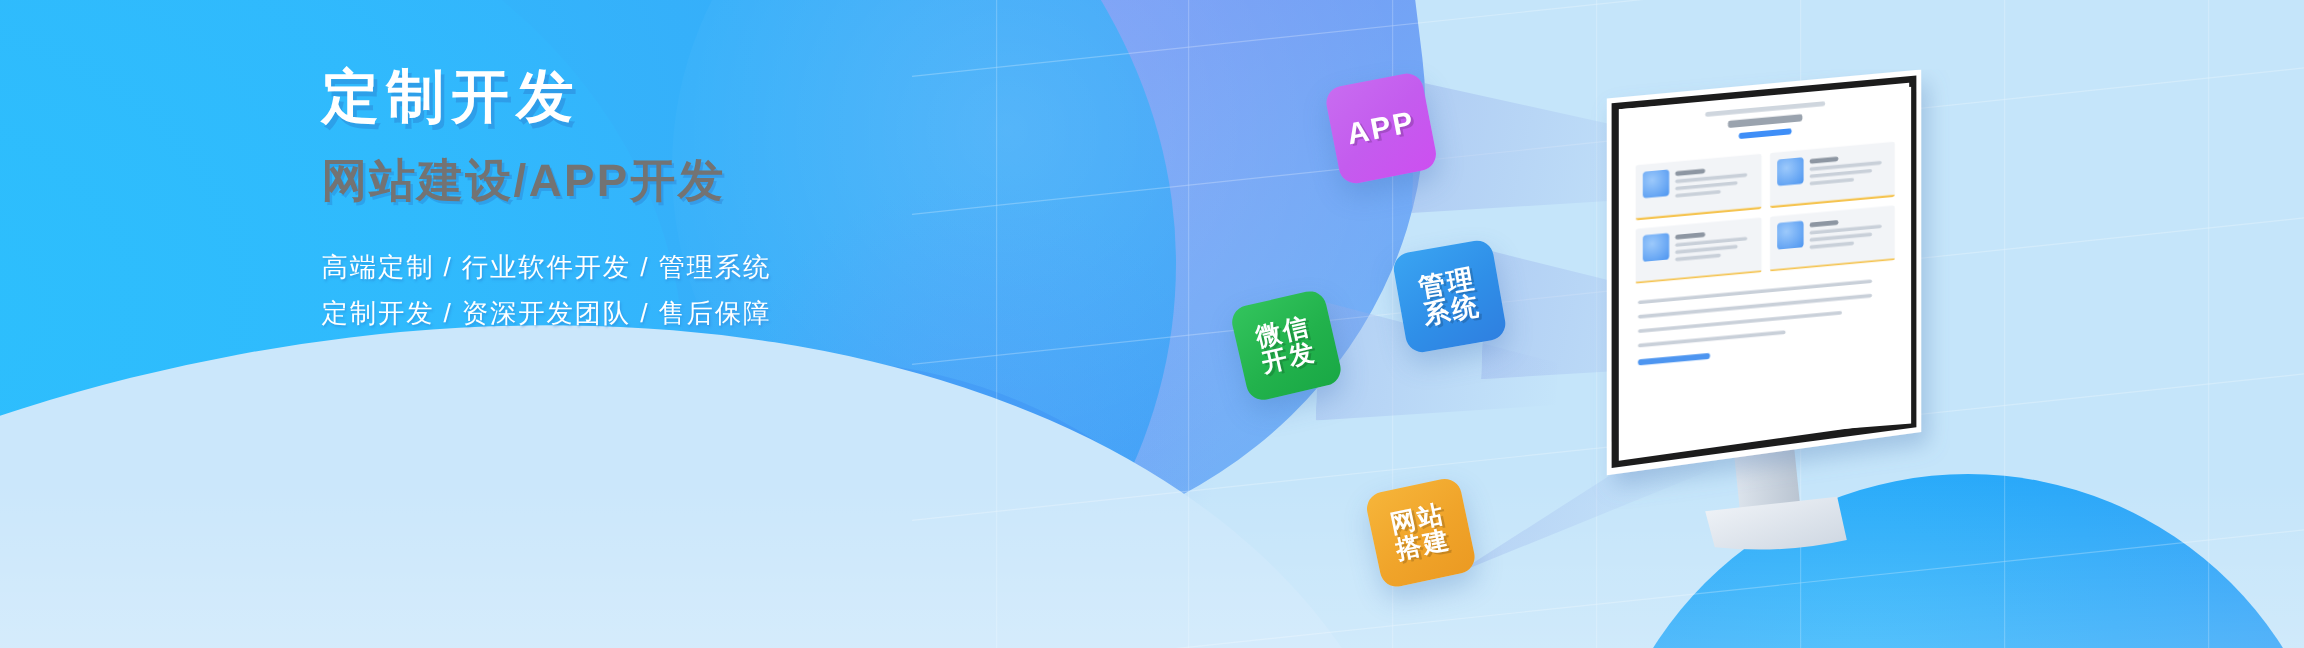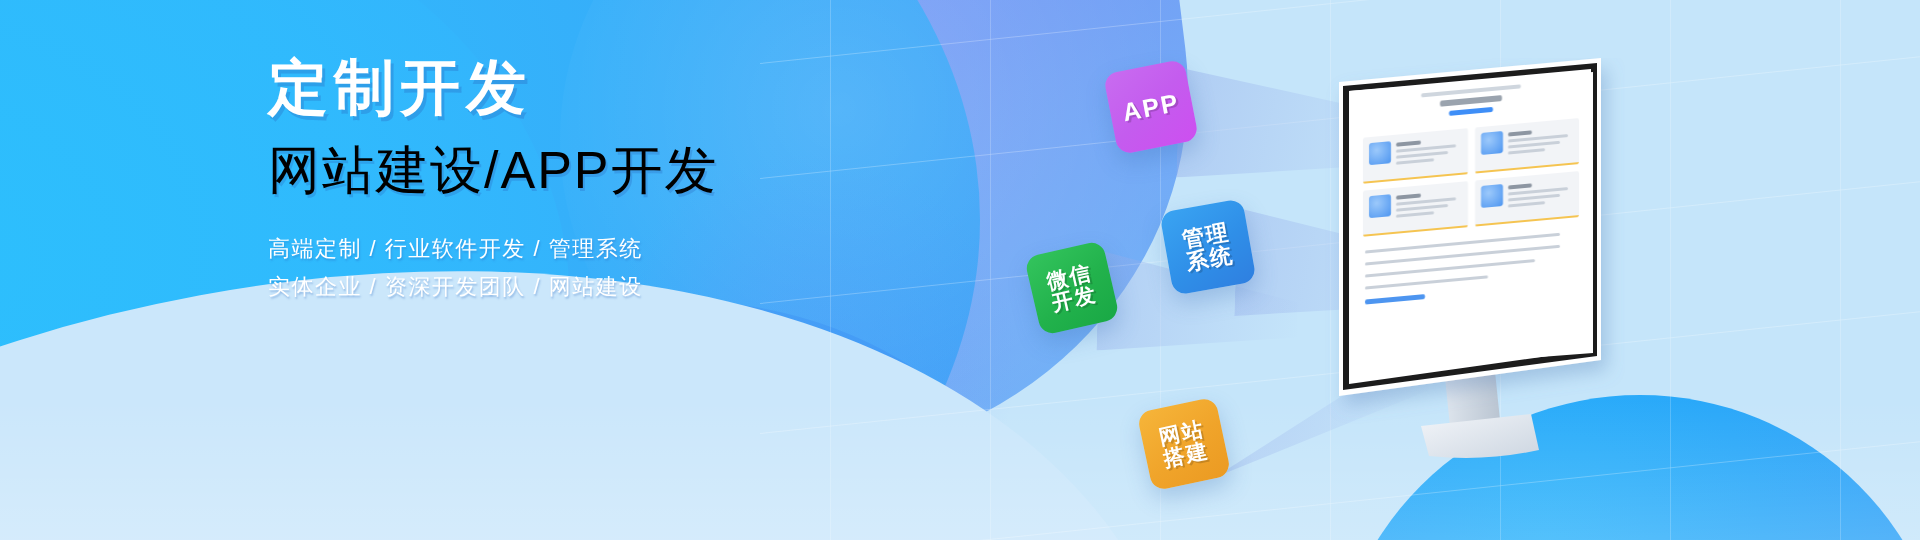--- a/index.html
+++ b/index.html
@@ -109,7 +109,7 @@
     z-index:20;
   }
   .title{
-    font-size:60px;
+    font-size:48px;
     line-height:1;
     font-weight:bold;
     color:#ffffff;

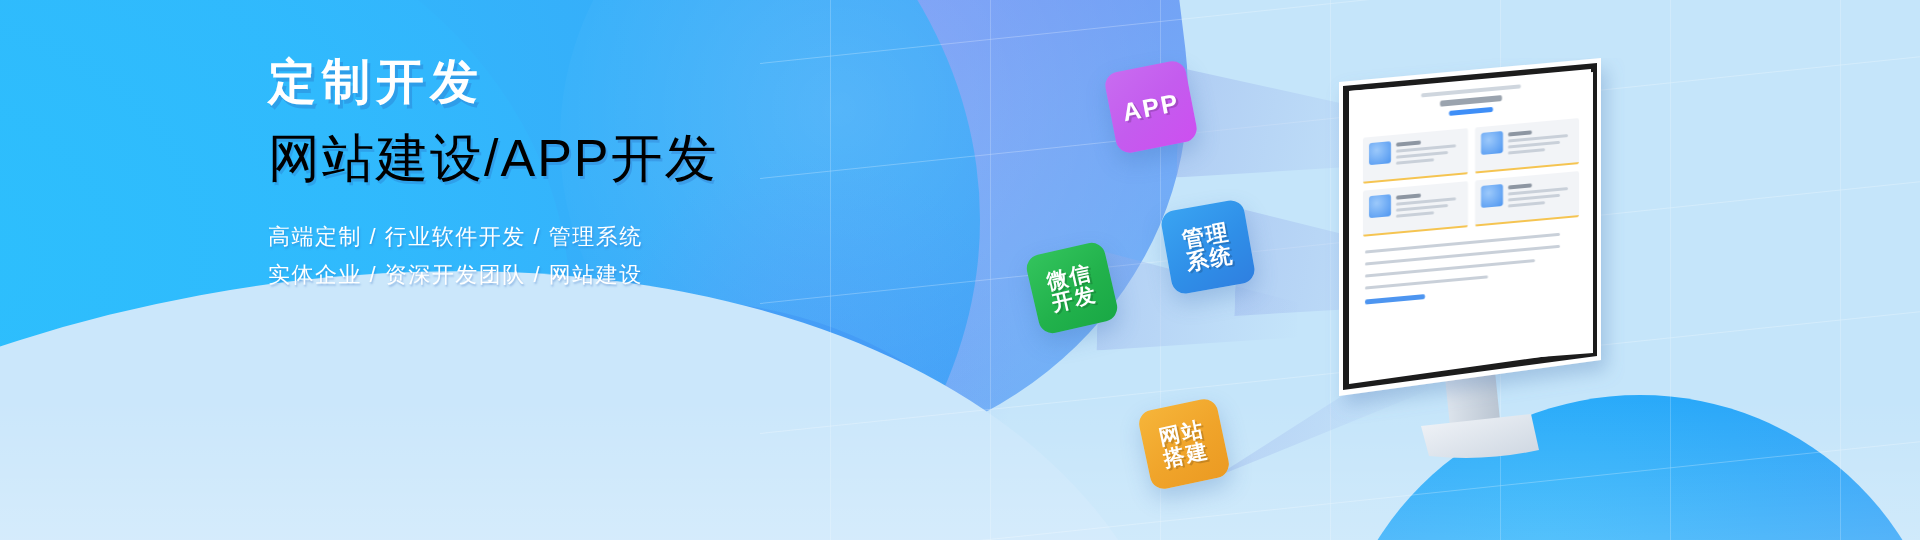--- a/index.html
+++ b/index.html
@@ -119,10 +119,10 @@
     white-space:nowrap;
   }
   .subtitle{
-    font-size:52px;
+    font-size:38px;
     line-height:1;
-    font-weight:normal;
-    color:#000000;
+    font-weight:bold;
+    color:#737373;
     letter-spacing:2px;
     text-shadow:2px 3px 0 rgba(40,100,190,.28);
     margin:0 0 34px 0;

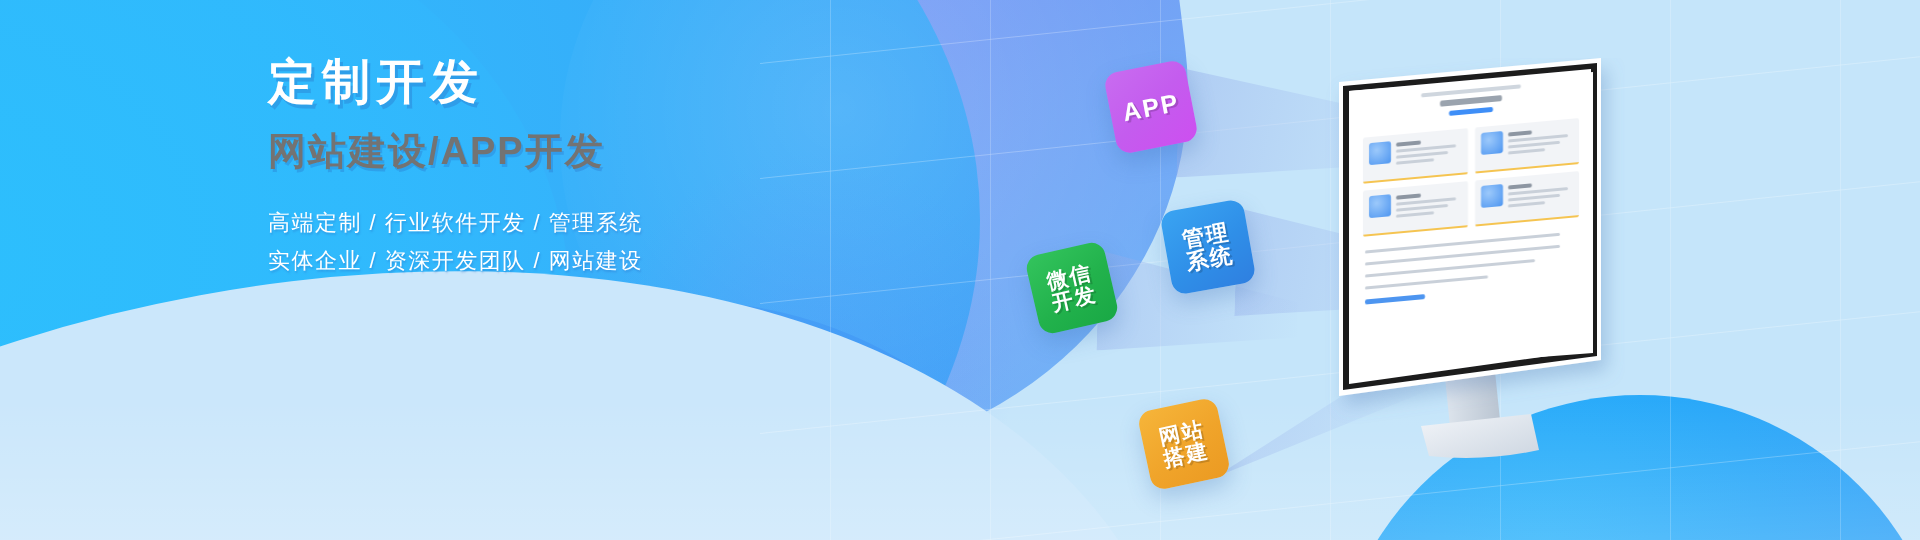--- a/index.html
+++ b/index.html
@@ -319,7 +319,7 @@
     <h2 class="subtitle">网站建设/APP开发</h2>
     <ul class="desc">
       <li>高端定制 / 行业软件开发 / 管理系统</li>
-      <li>实体企业 / 资深开发团队 / 网站建设</li>
+      <li>定制开发 / 资深开发团队 / 售后保障</li>
     </ul>
   </div>
 

